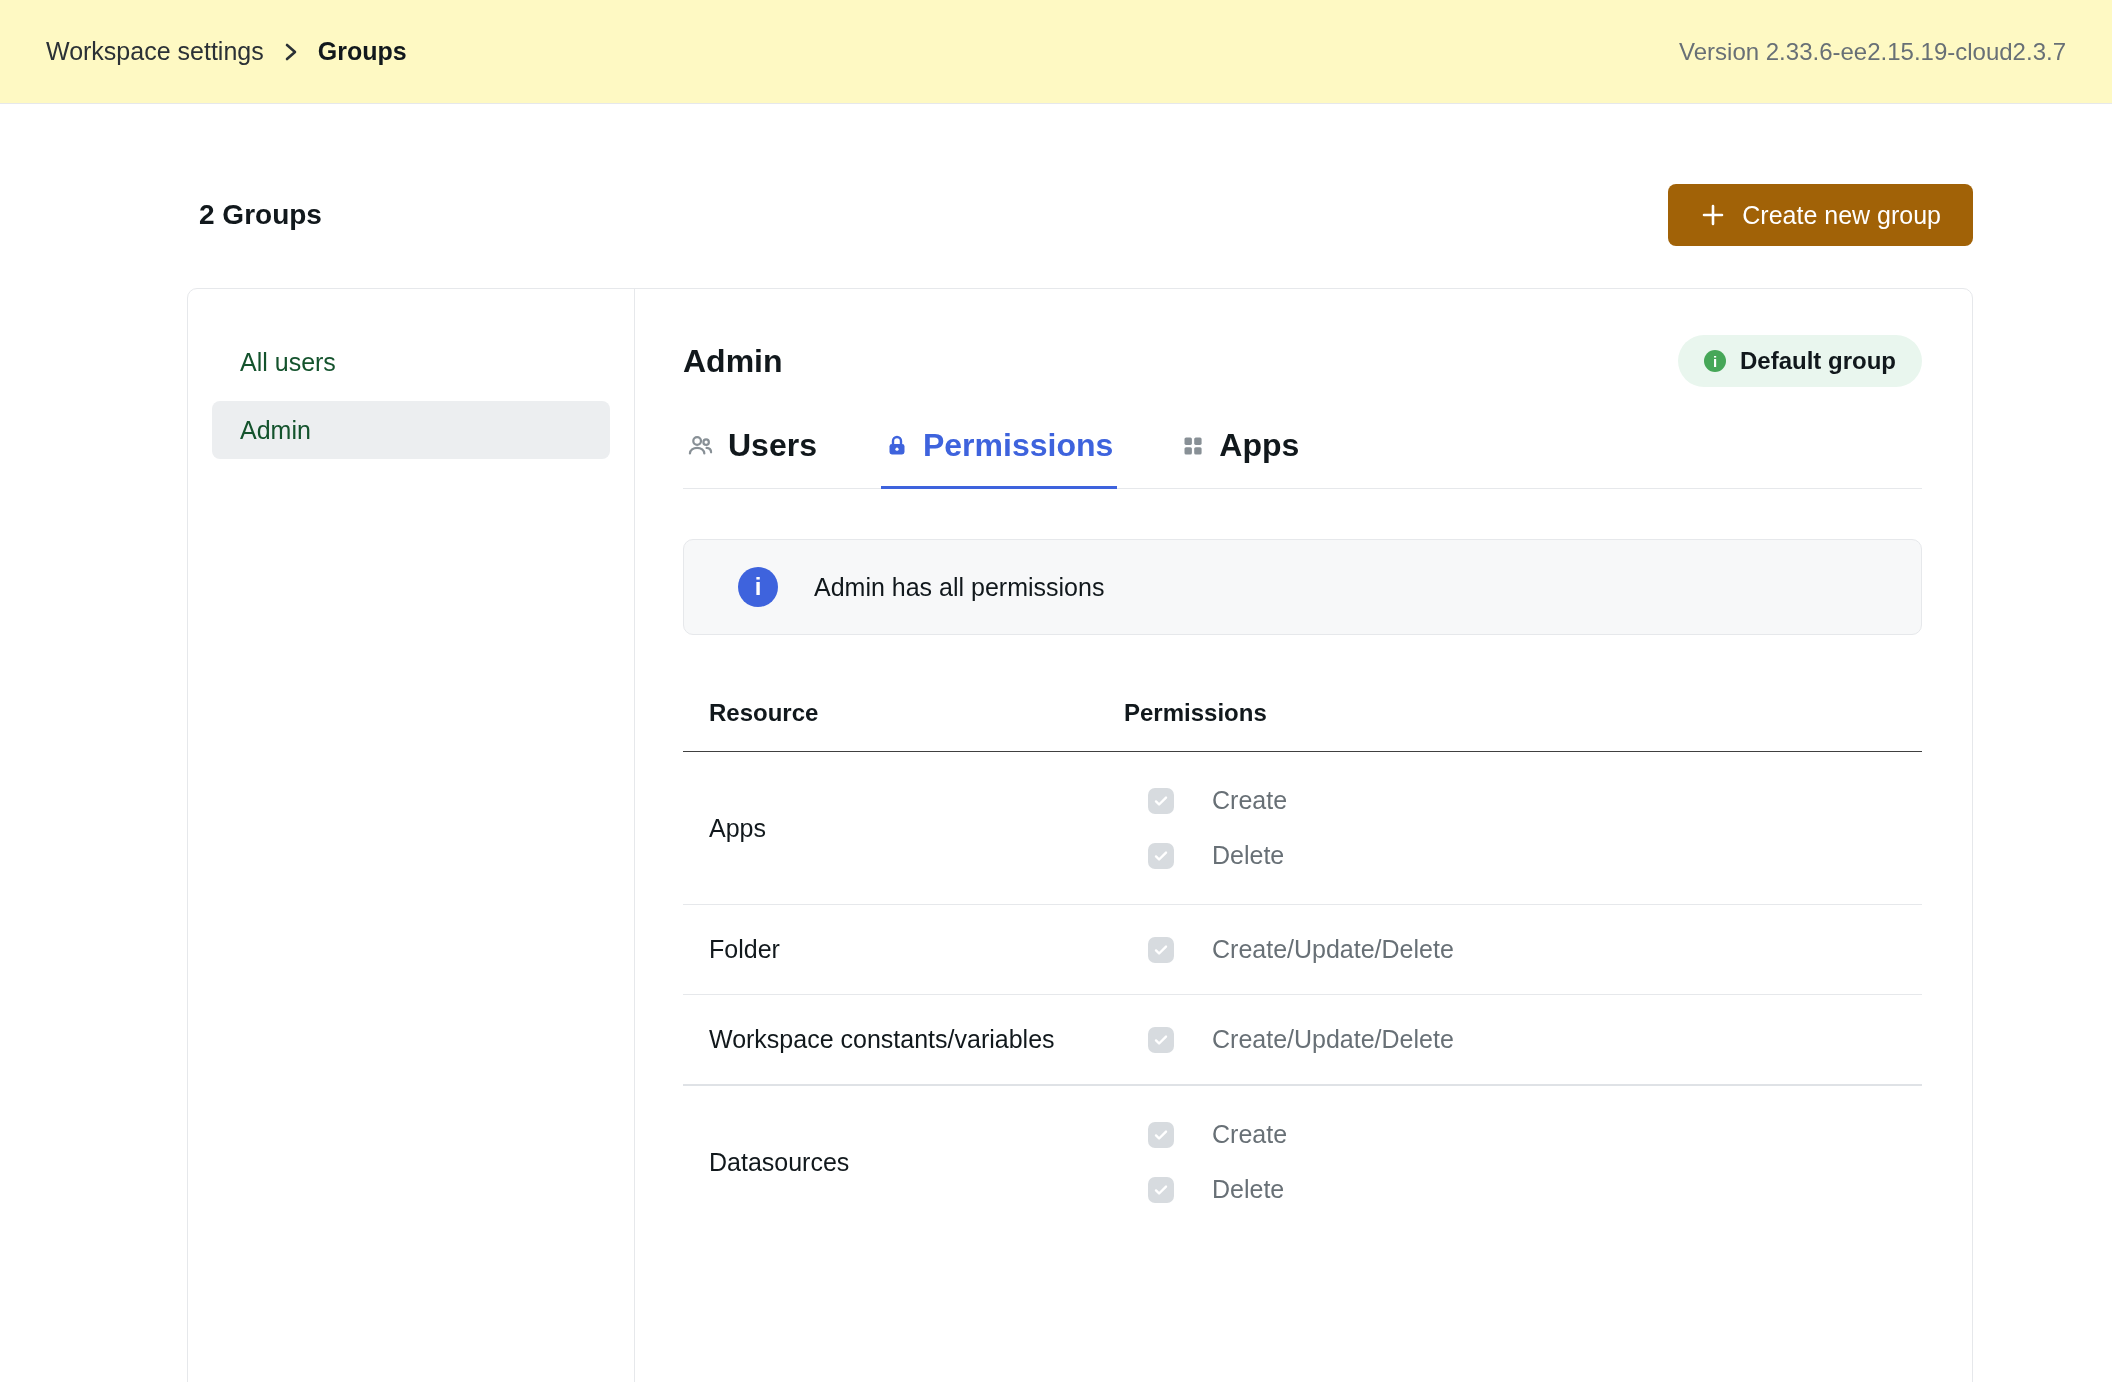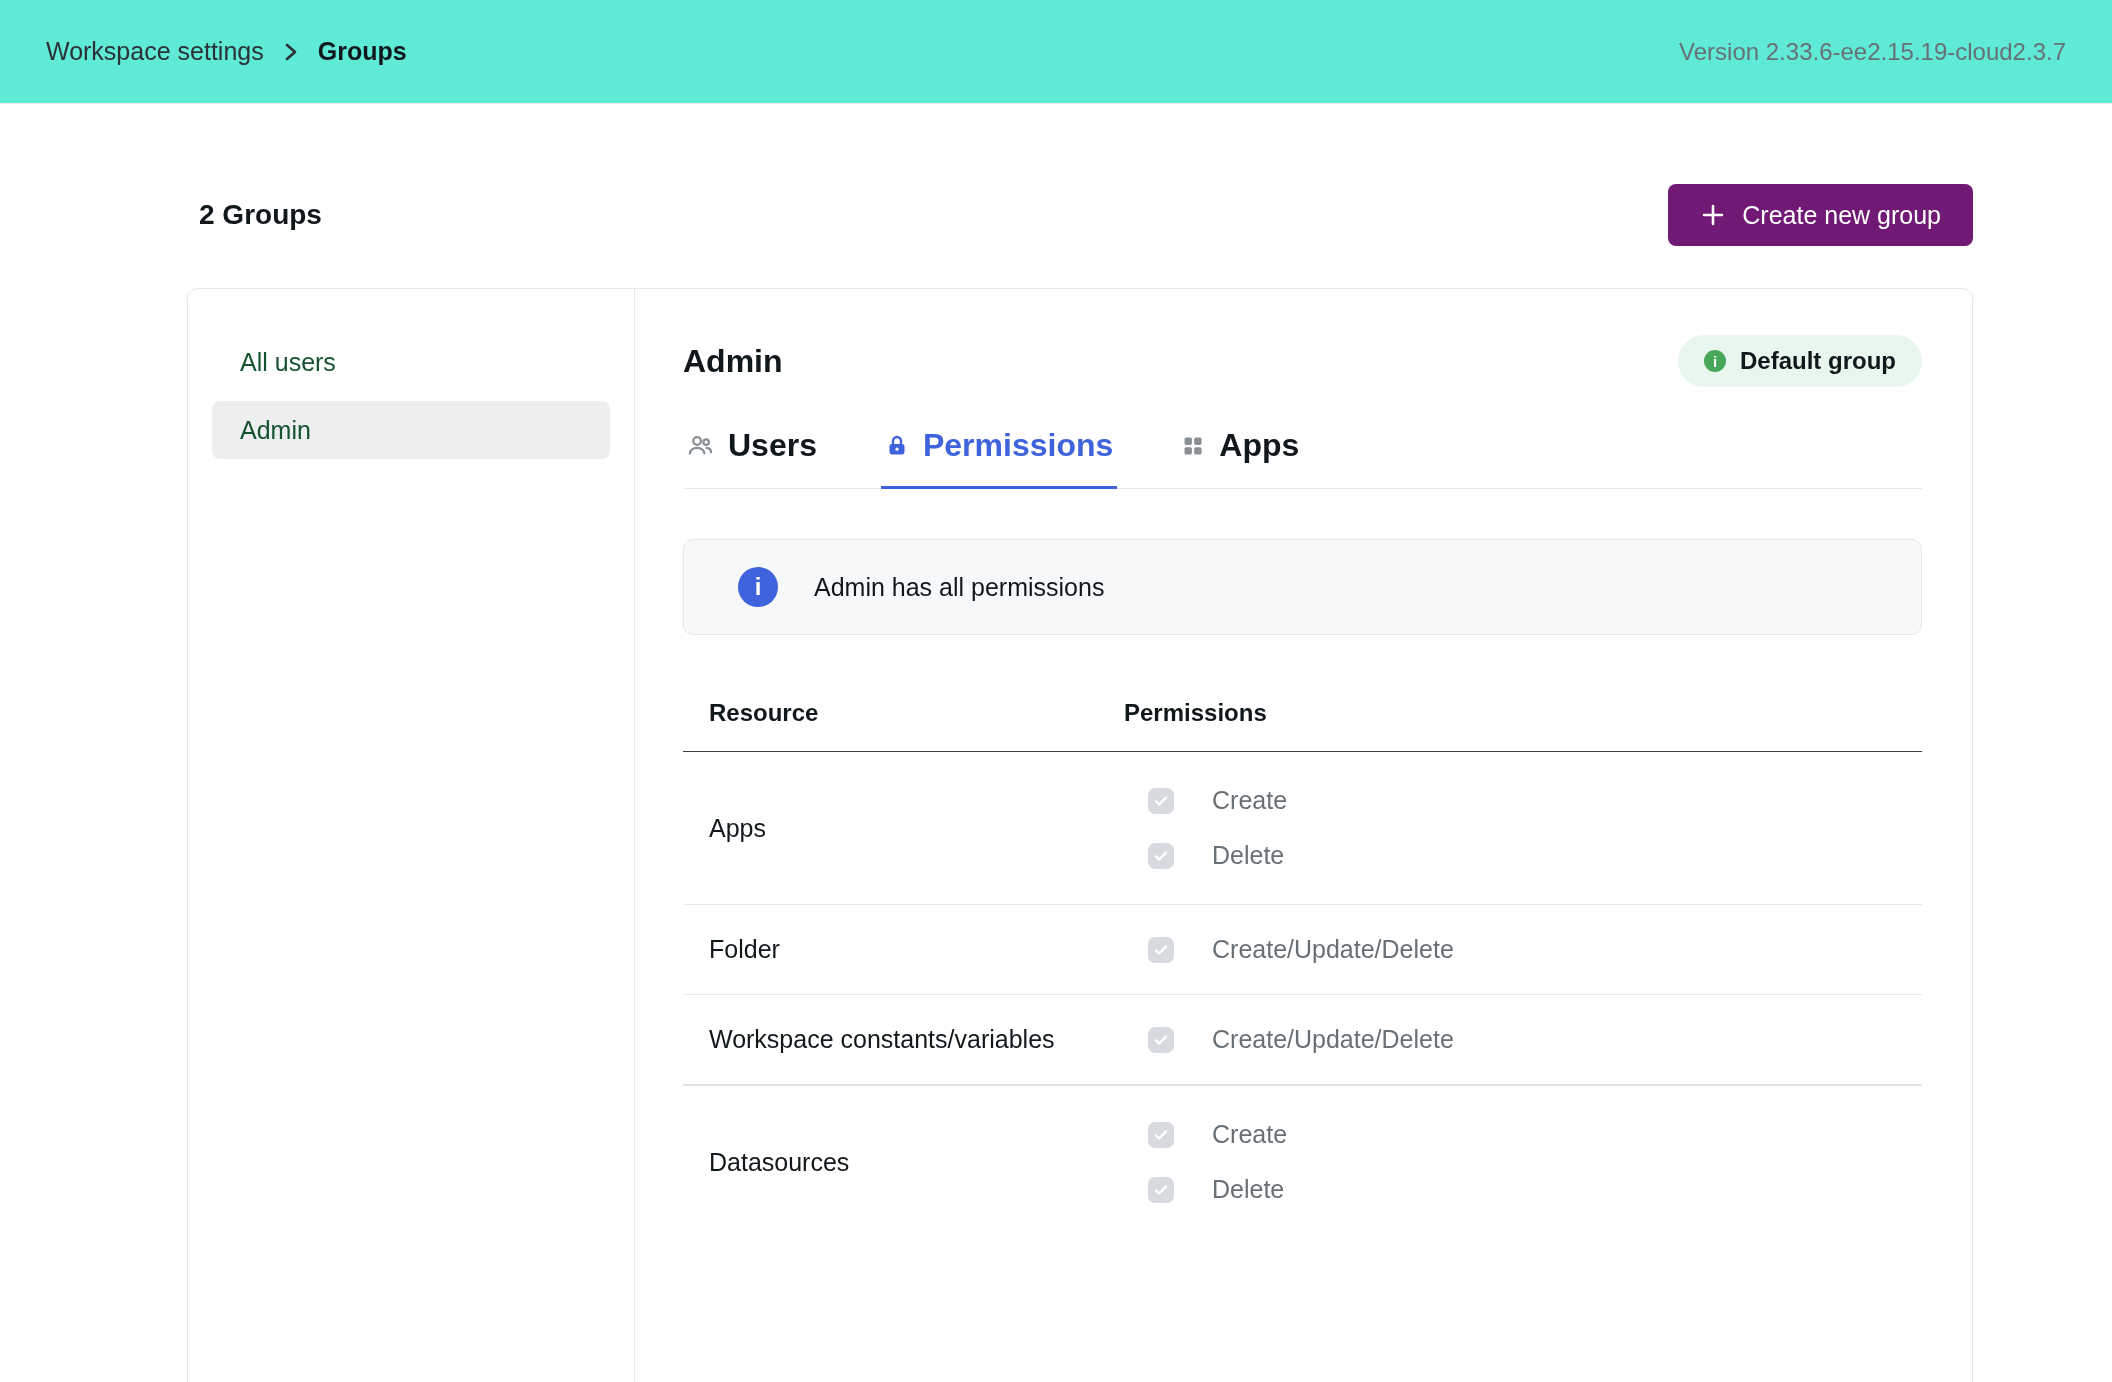--- a/index.html
+++ b/index.html
@@ -14,7 +14,7 @@
   .topbar {
     height: 104px; display: flex; align-items: center;
     justify-content: space-between; padding: 0 46px;
-    border-bottom: 1px solid #E6E8EB; background: #5eead4;
+    border-bottom: 1px solid #E6E8EB; background: #fef9c3;
   }
   .breadcrumb { display: flex; align-items: center; gap: 18px; font-size: 25px; }
   .bc-parent { color: #2B3136; cursor: pointer; }

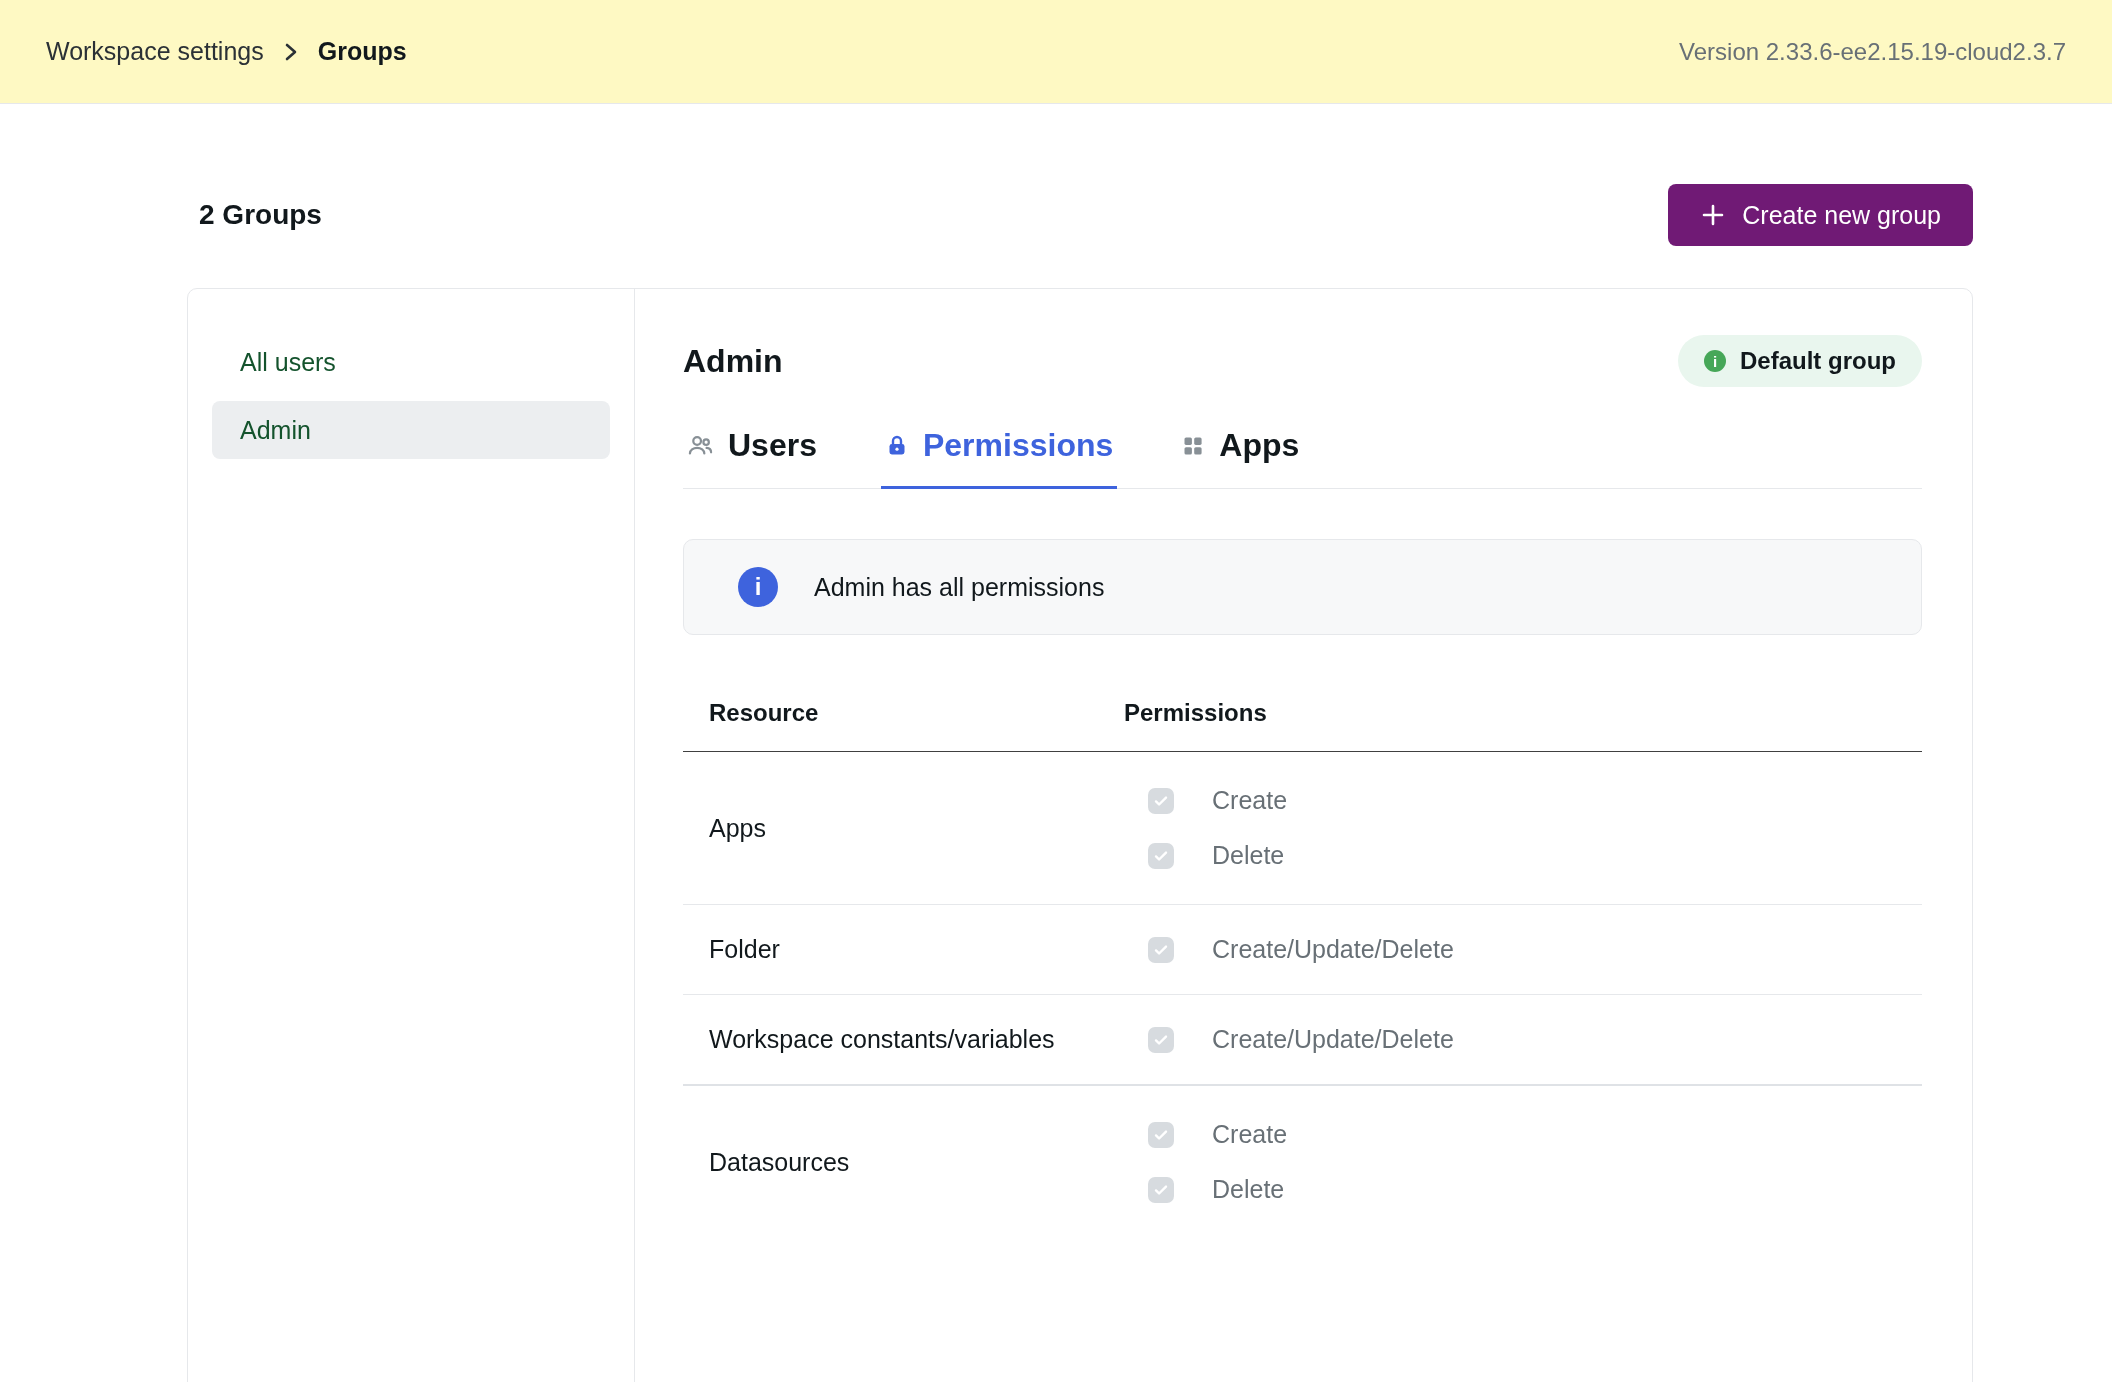--- a/index.html
+++ b/index.html
@@ -31,7 +31,7 @@
   .groups-count { margin: 12px; font-size: 28px; font-weight: 600; color: #11181C; }
   .create-btn {
     display: flex; align-items: center; gap: 16px; height: 62px;
-    padding: 0 32px; background: #701a75; color: #fff; border: none;
+    padding: 0 32px; background: #a16207; color: #fff; border: none;
     border-radius: 8px; font-size: 25px; font-weight: 500;
     font-family: inherit; cursor: pointer;
   }

